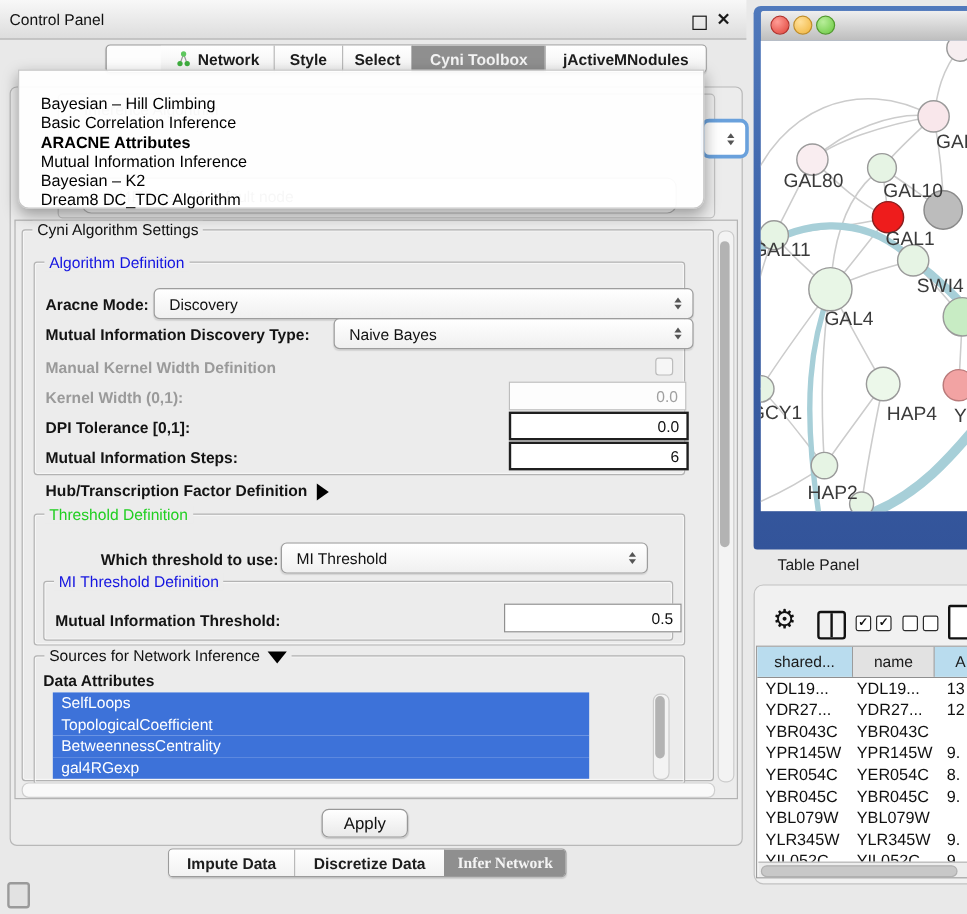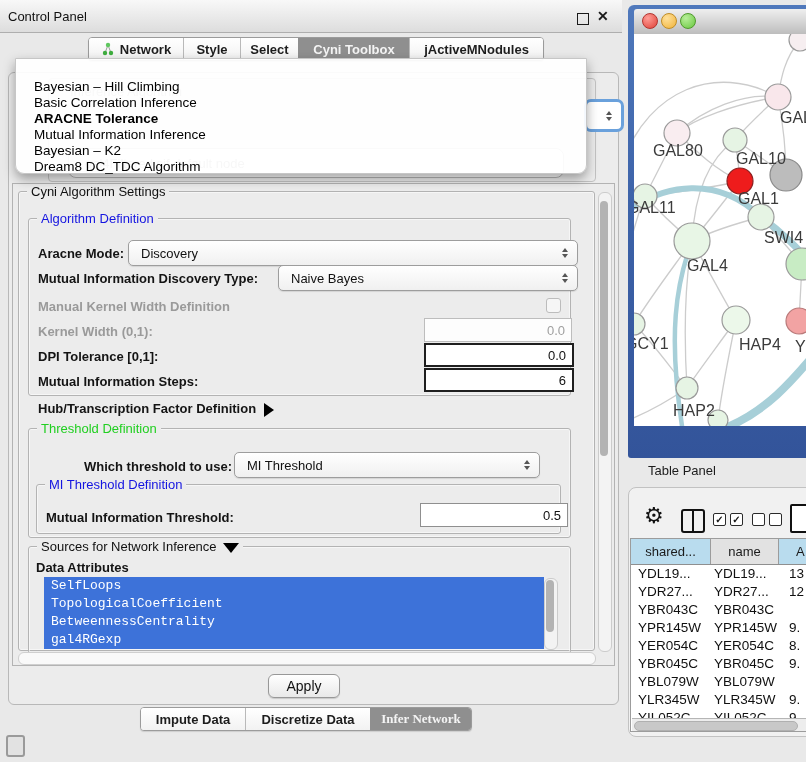--- a/index.html
+++ b/index.html
@@ -93,7 +93,7 @@
   <span class="close-btn">✕</span>
 </div>
 
-<div class="seg" style="left:88px;top:37px;height:22px;" id="top-tabs">
+<div class="seg" style="left:88px;top:37px;height:22px;padding-left:45px;" id="top-tabs">
     <div class="s" style="width: 94px;">
       <svg width="14" height="14" style="margin-right:5px" viewBox="0 0 14 14">
         <line x1="4" y1="11" x2="7" y2="3" stroke="#999" stroke-width="1"></line>

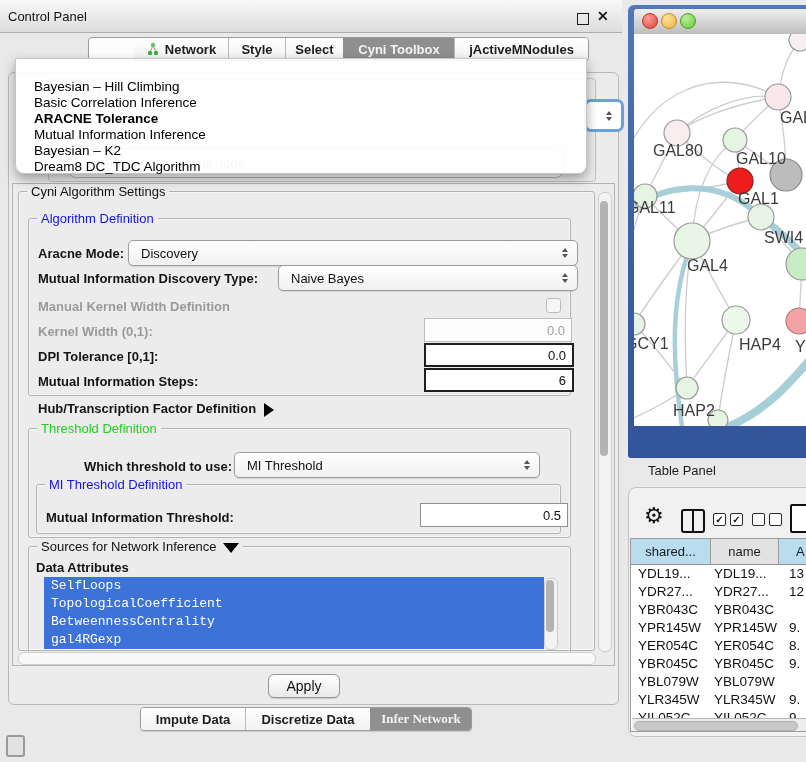--- a/index.html
+++ b/index.html
@@ -224,7 +224,7 @@
   <div class="items" id="popup-items">
       <div>Bayesian – Hill Climbing</div>
       <div>Basic Correlation Inference</div>
-      <div style="font-weight: bold;">ARACNE Tolerance</div>
+      <div style="font-weight: bold;">ARACNE Attributes</div>
       <div>Mutual Information Inference</div>
       <div>Bayesian – K2</div>
       <div>Dream8 DC_TDC Algorithm</div>

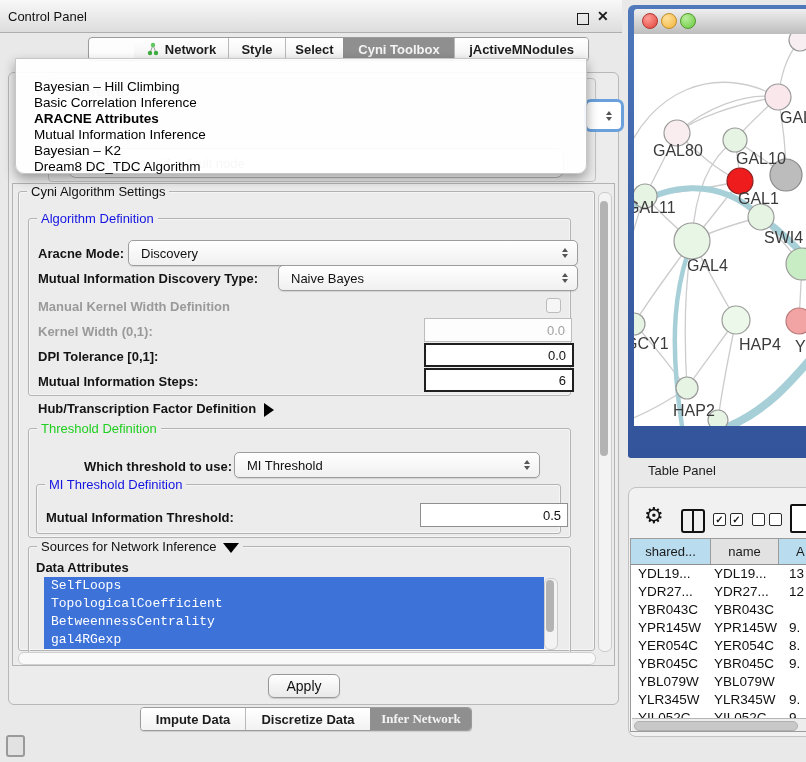--- a/index.html
+++ b/index.html
@@ -40,7 +40,7 @@
     border-left:10px solid #000;vertical-align:middle;margin-left:8px;}
   .tri-d{display:inline-block;width:0;height:0;border-left:8px solid transparent;border-right:8px solid transparent;
     border-top:10px solid #000;vertical-align:middle;margin-left:6px;}
-  .srclist{position:absolute;left:44px;top:577px;width:500px;background:#fff;font-family:Liberation Mono, monospace;}
+  .srclist{position:absolute;left:44px;top:577px;width:447px;background:#fff;}
   .srclist .it{height:18px;line-height:18px;background:#3d72d9;color:#fff;font-size:13px;padding-left:7px;white-space:nowrap;overflow:hidden;}
   .vscroll{position:absolute;background:#f3f3f3;border:1px solid #cccccc;border-radius:6px;}
   .vthumb{position:absolute;background:#b3b3b3;border-radius:5px;}

